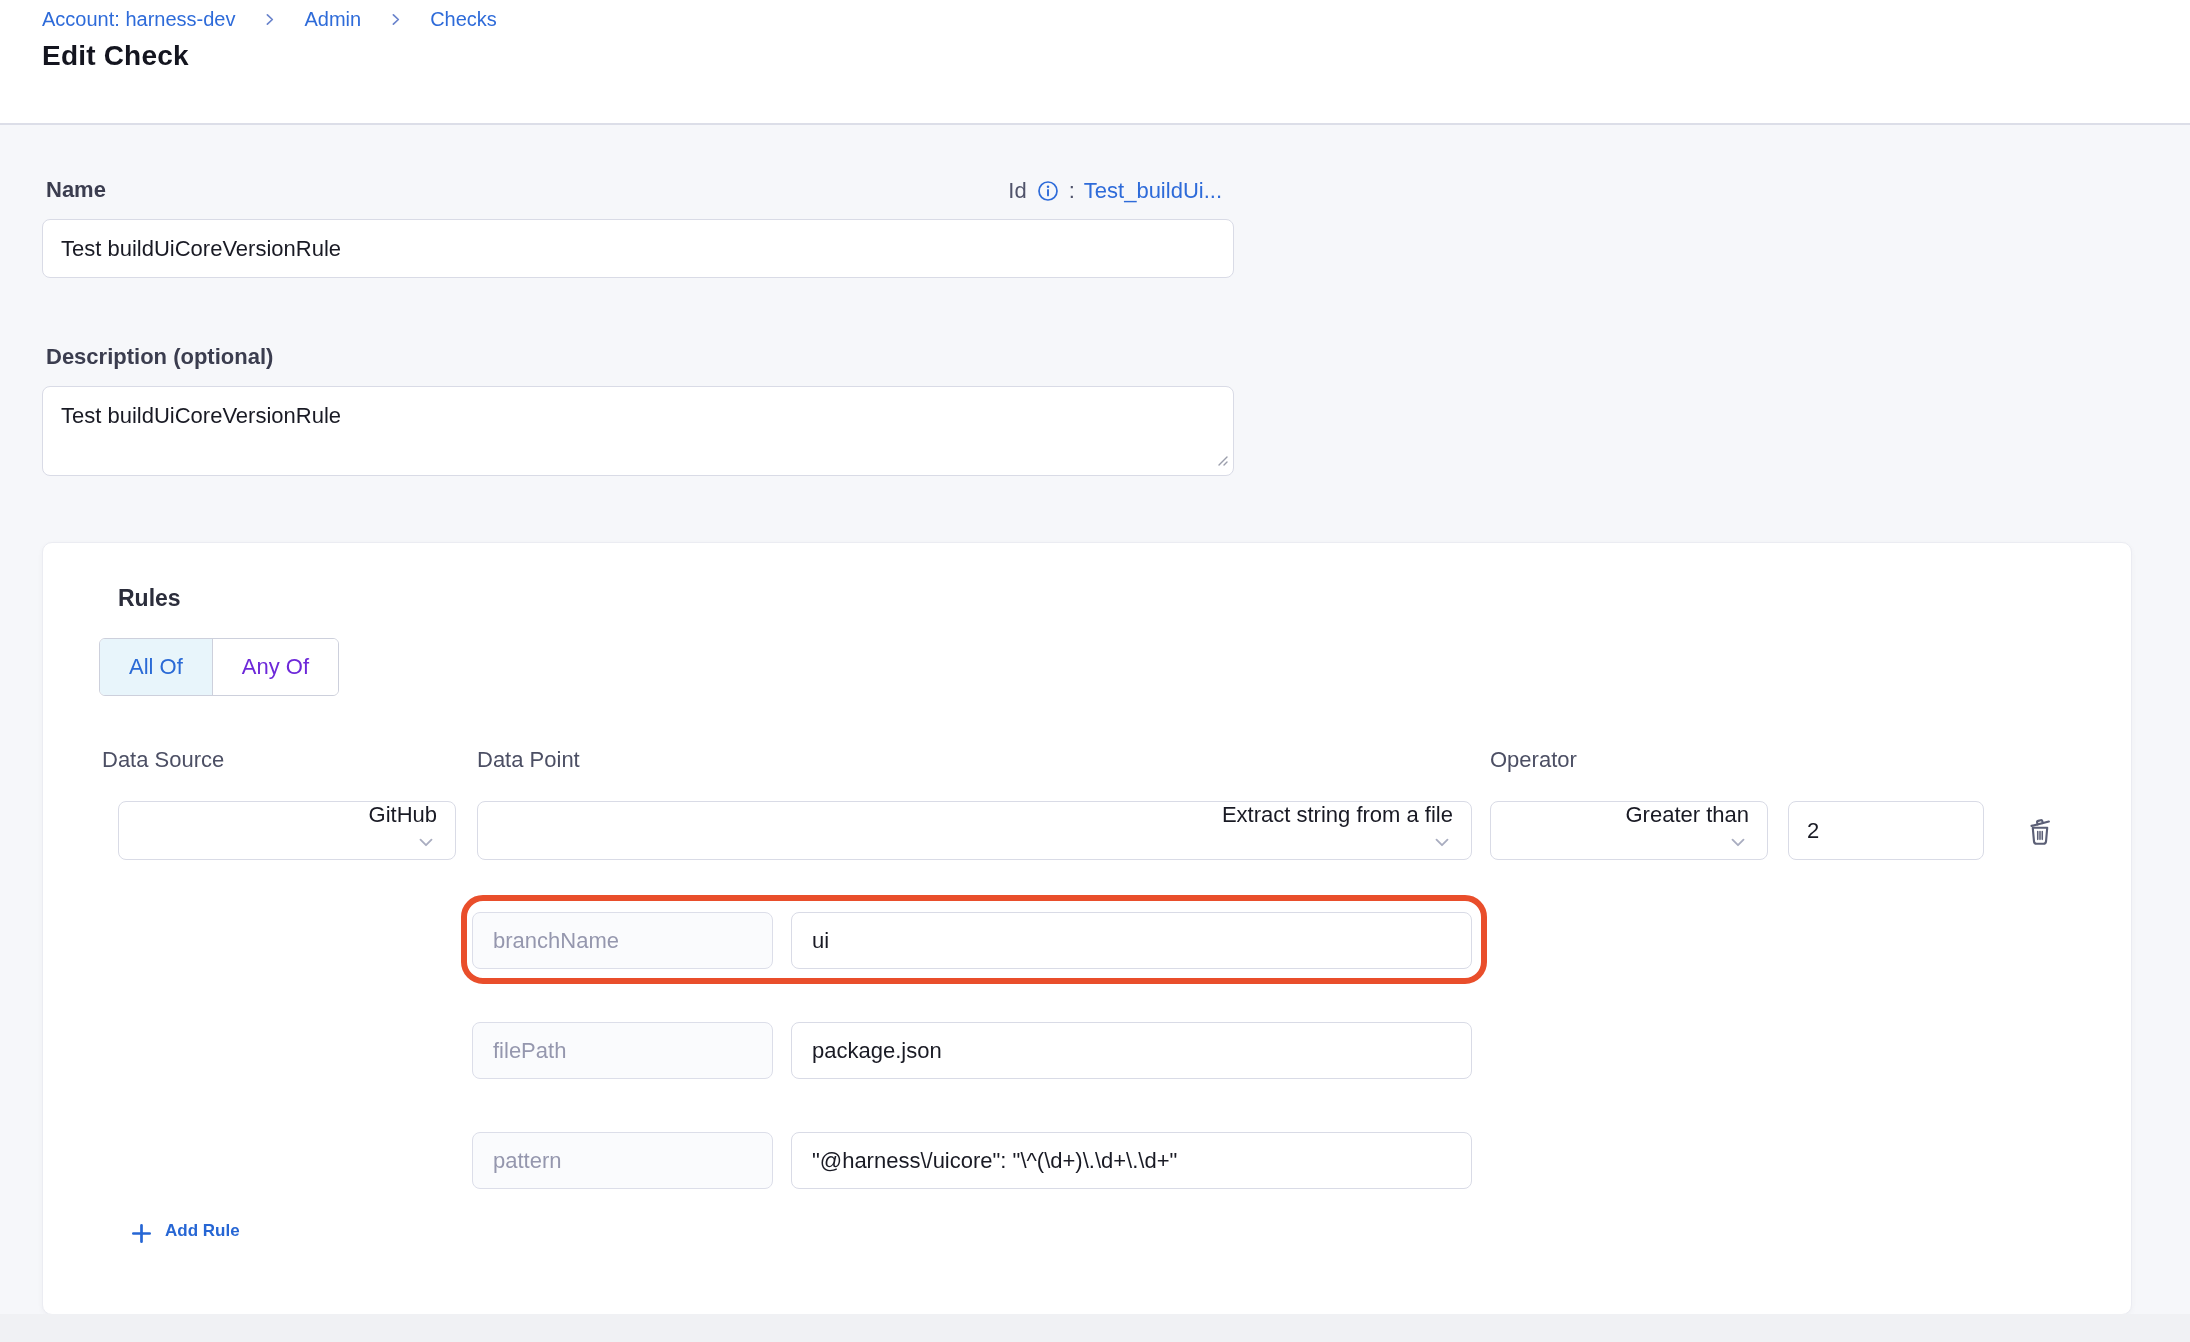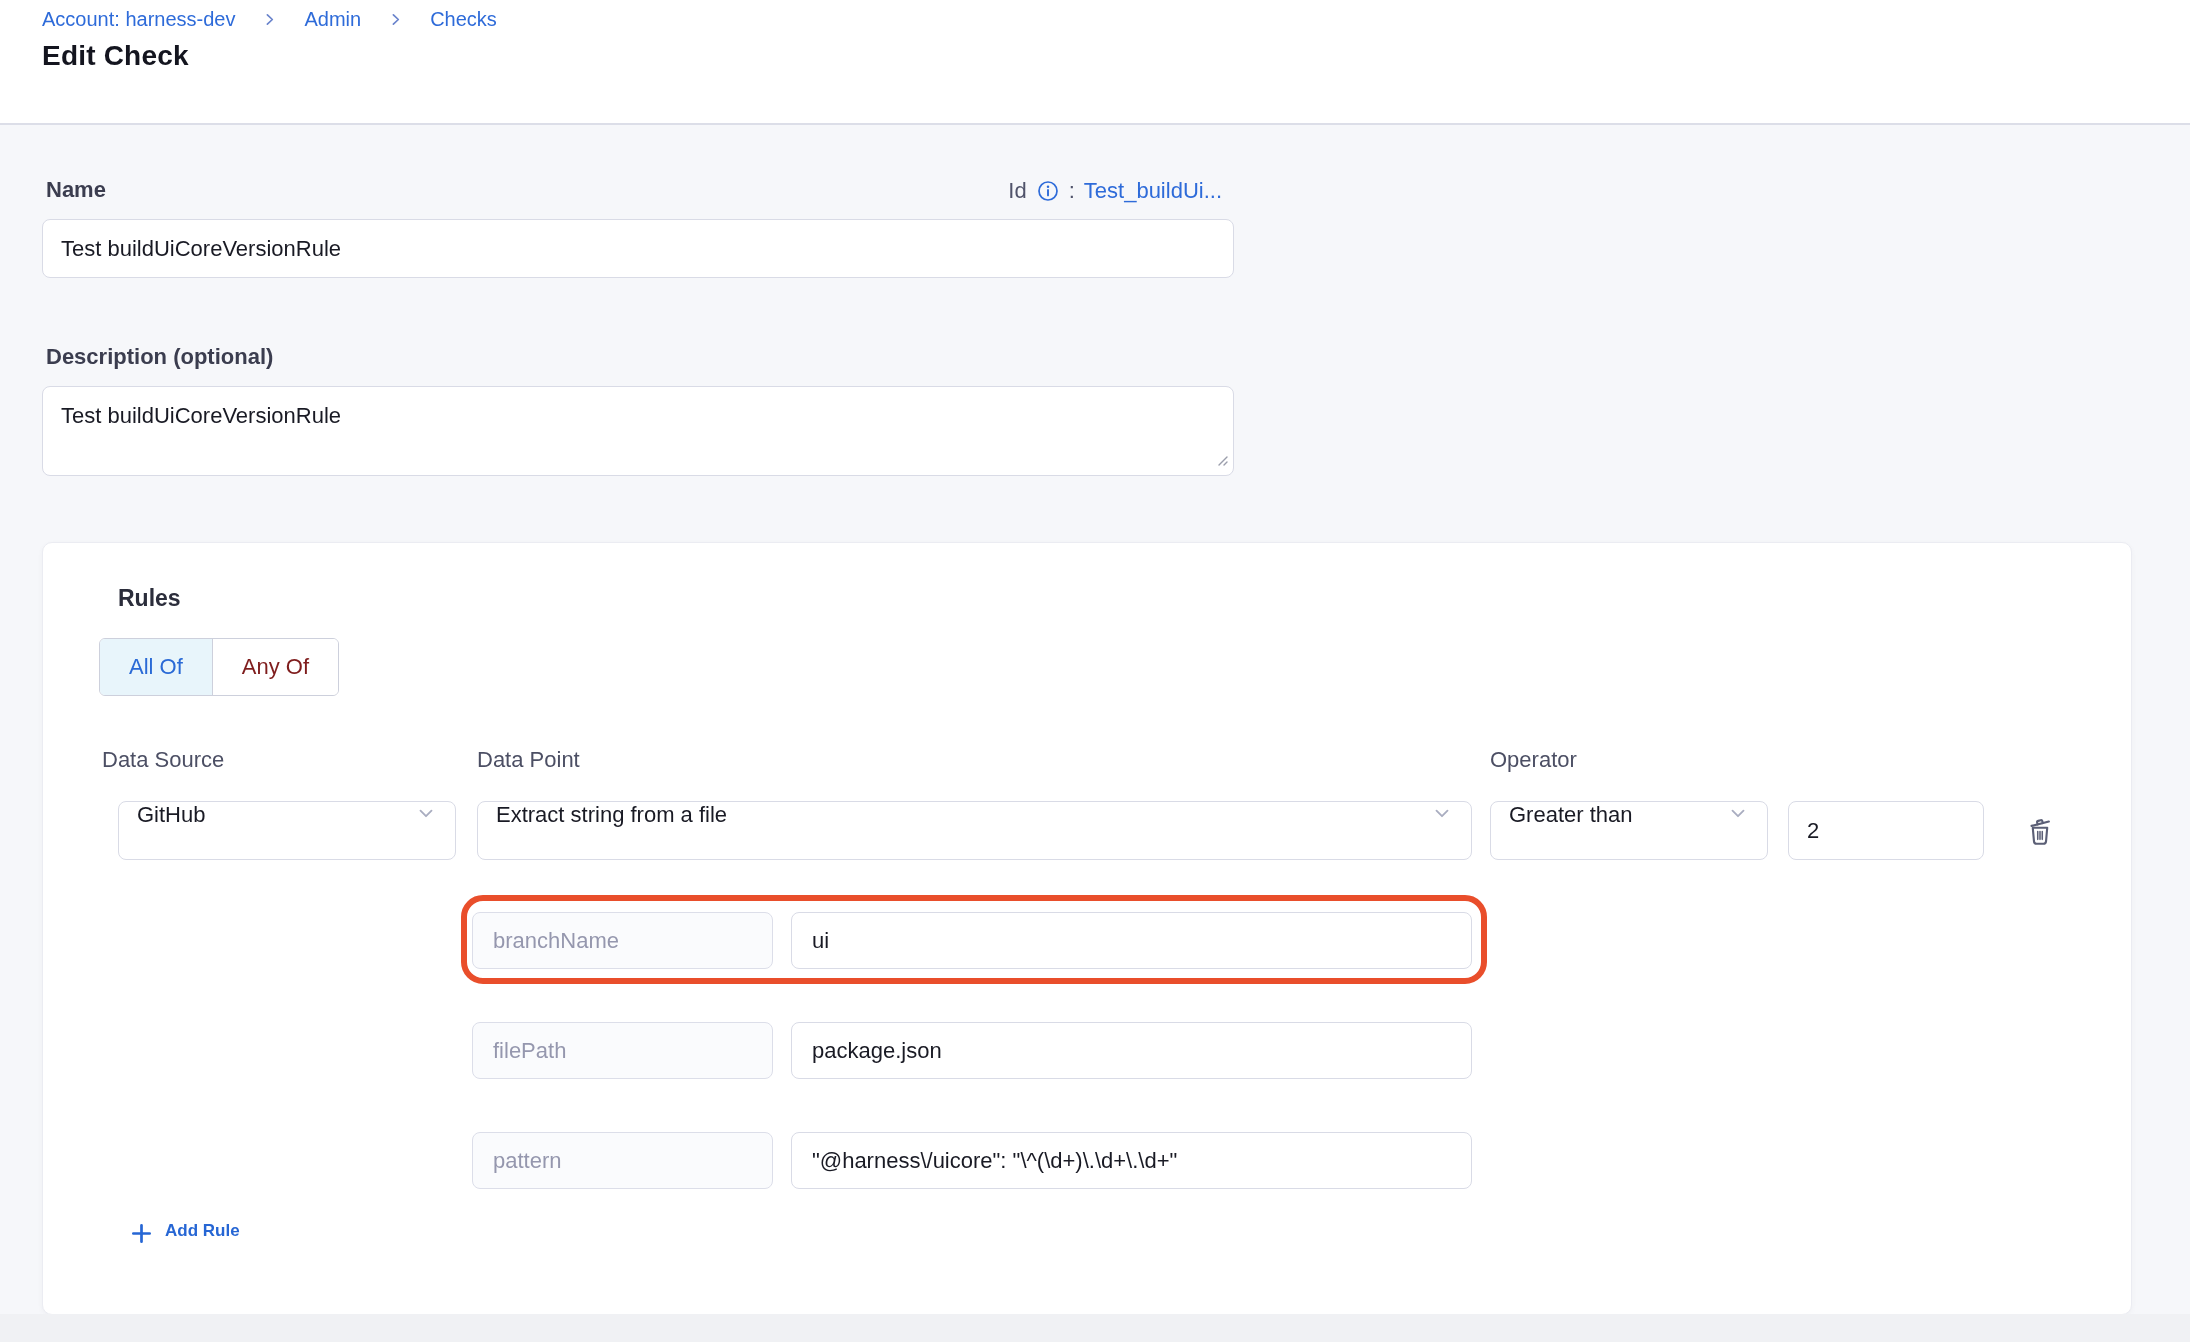--- a/index.html
+++ b/index.html
@@ -33,7 +33,7 @@
   .rules-heading{position:absolute;left:75px;top:42px;margin:0;font-size:23px;font-weight:600;color:#2b2d3b;}
 
   .segmented{position:absolute;left:56px;top:95px;display:inline-flex;border:1px solid #cdd0dc;border-radius:6px;overflow:hidden;background:#fff;}
-  .seg{height:56px;padding:0 29px;font-family:"Liberation Sans",sans-serif;font-size:22px;background:#fff;color:#7f1d1d;border:none;cursor:pointer;}
+  .seg{height:56px;padding:0 29px;font-family:"Liberation Sans",sans-serif;font-size:22px;background:#fff;color:#6d28d9;border:none;cursor:pointer;}
   .seg.selected{background:#e8f5fb;color:#2a6ad6;}
   .seg + .seg{border-left:1px solid #cdd0dc;}
 

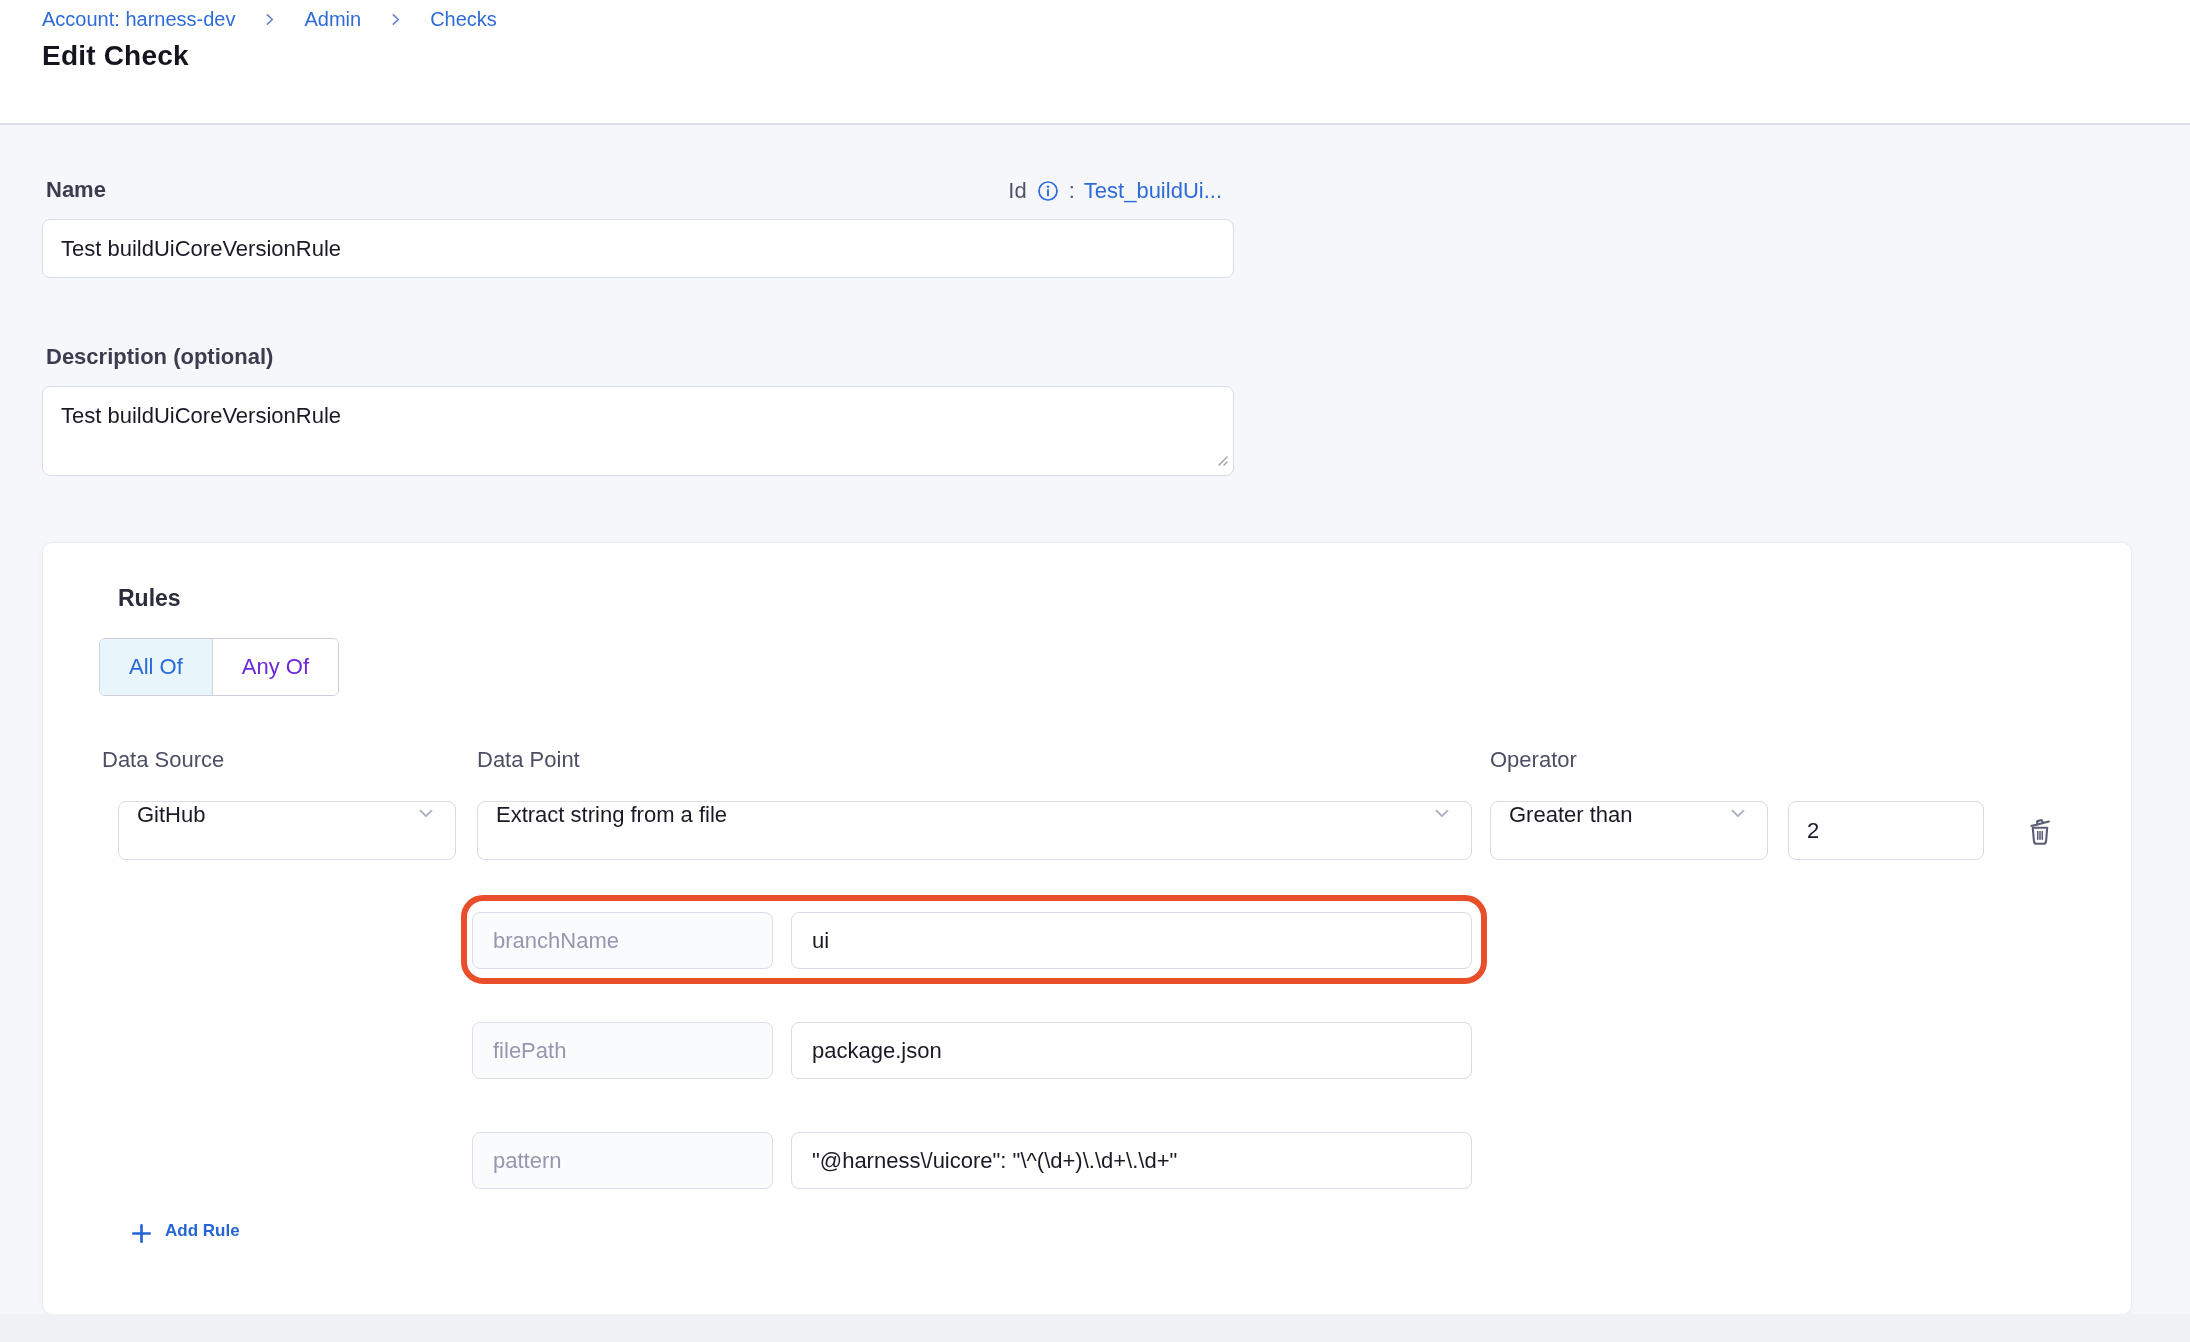--- a/index.html
+++ b/index.html
@@ -40,7 +40,7 @@
   .col-label{position:absolute;top:204px;font-size:22px;color:#4c4f64;}
   .cl-source{left:59px;} .cl-point{left:434px;} .cl-operator{left:1447px;}
 
-  .ctl{position:absolute;box-sizing:border-box;height:59px;border:1px solid #d9dbe6;border-radius:8px;background:#fff;font-size:22px;color:#191a24;display:flex;align-items:flex-start;padding:0 18px;}
+  .ctl{position:absolute;box-sizing:border-box;height:59px;border:1px solid #d9dbe6;border-radius:8px;background:#fff;font-size:22px;color:#191a24;display:flex;align-items:flex-end;padding:0 18px;flex-direction:column;}
   .select{justify-content:space-between;cursor:pointer;}
   .sel-source{left:75px;top:258px;width:338px;}
   .sel-point{left:434px;top:258px;width:995px;}

